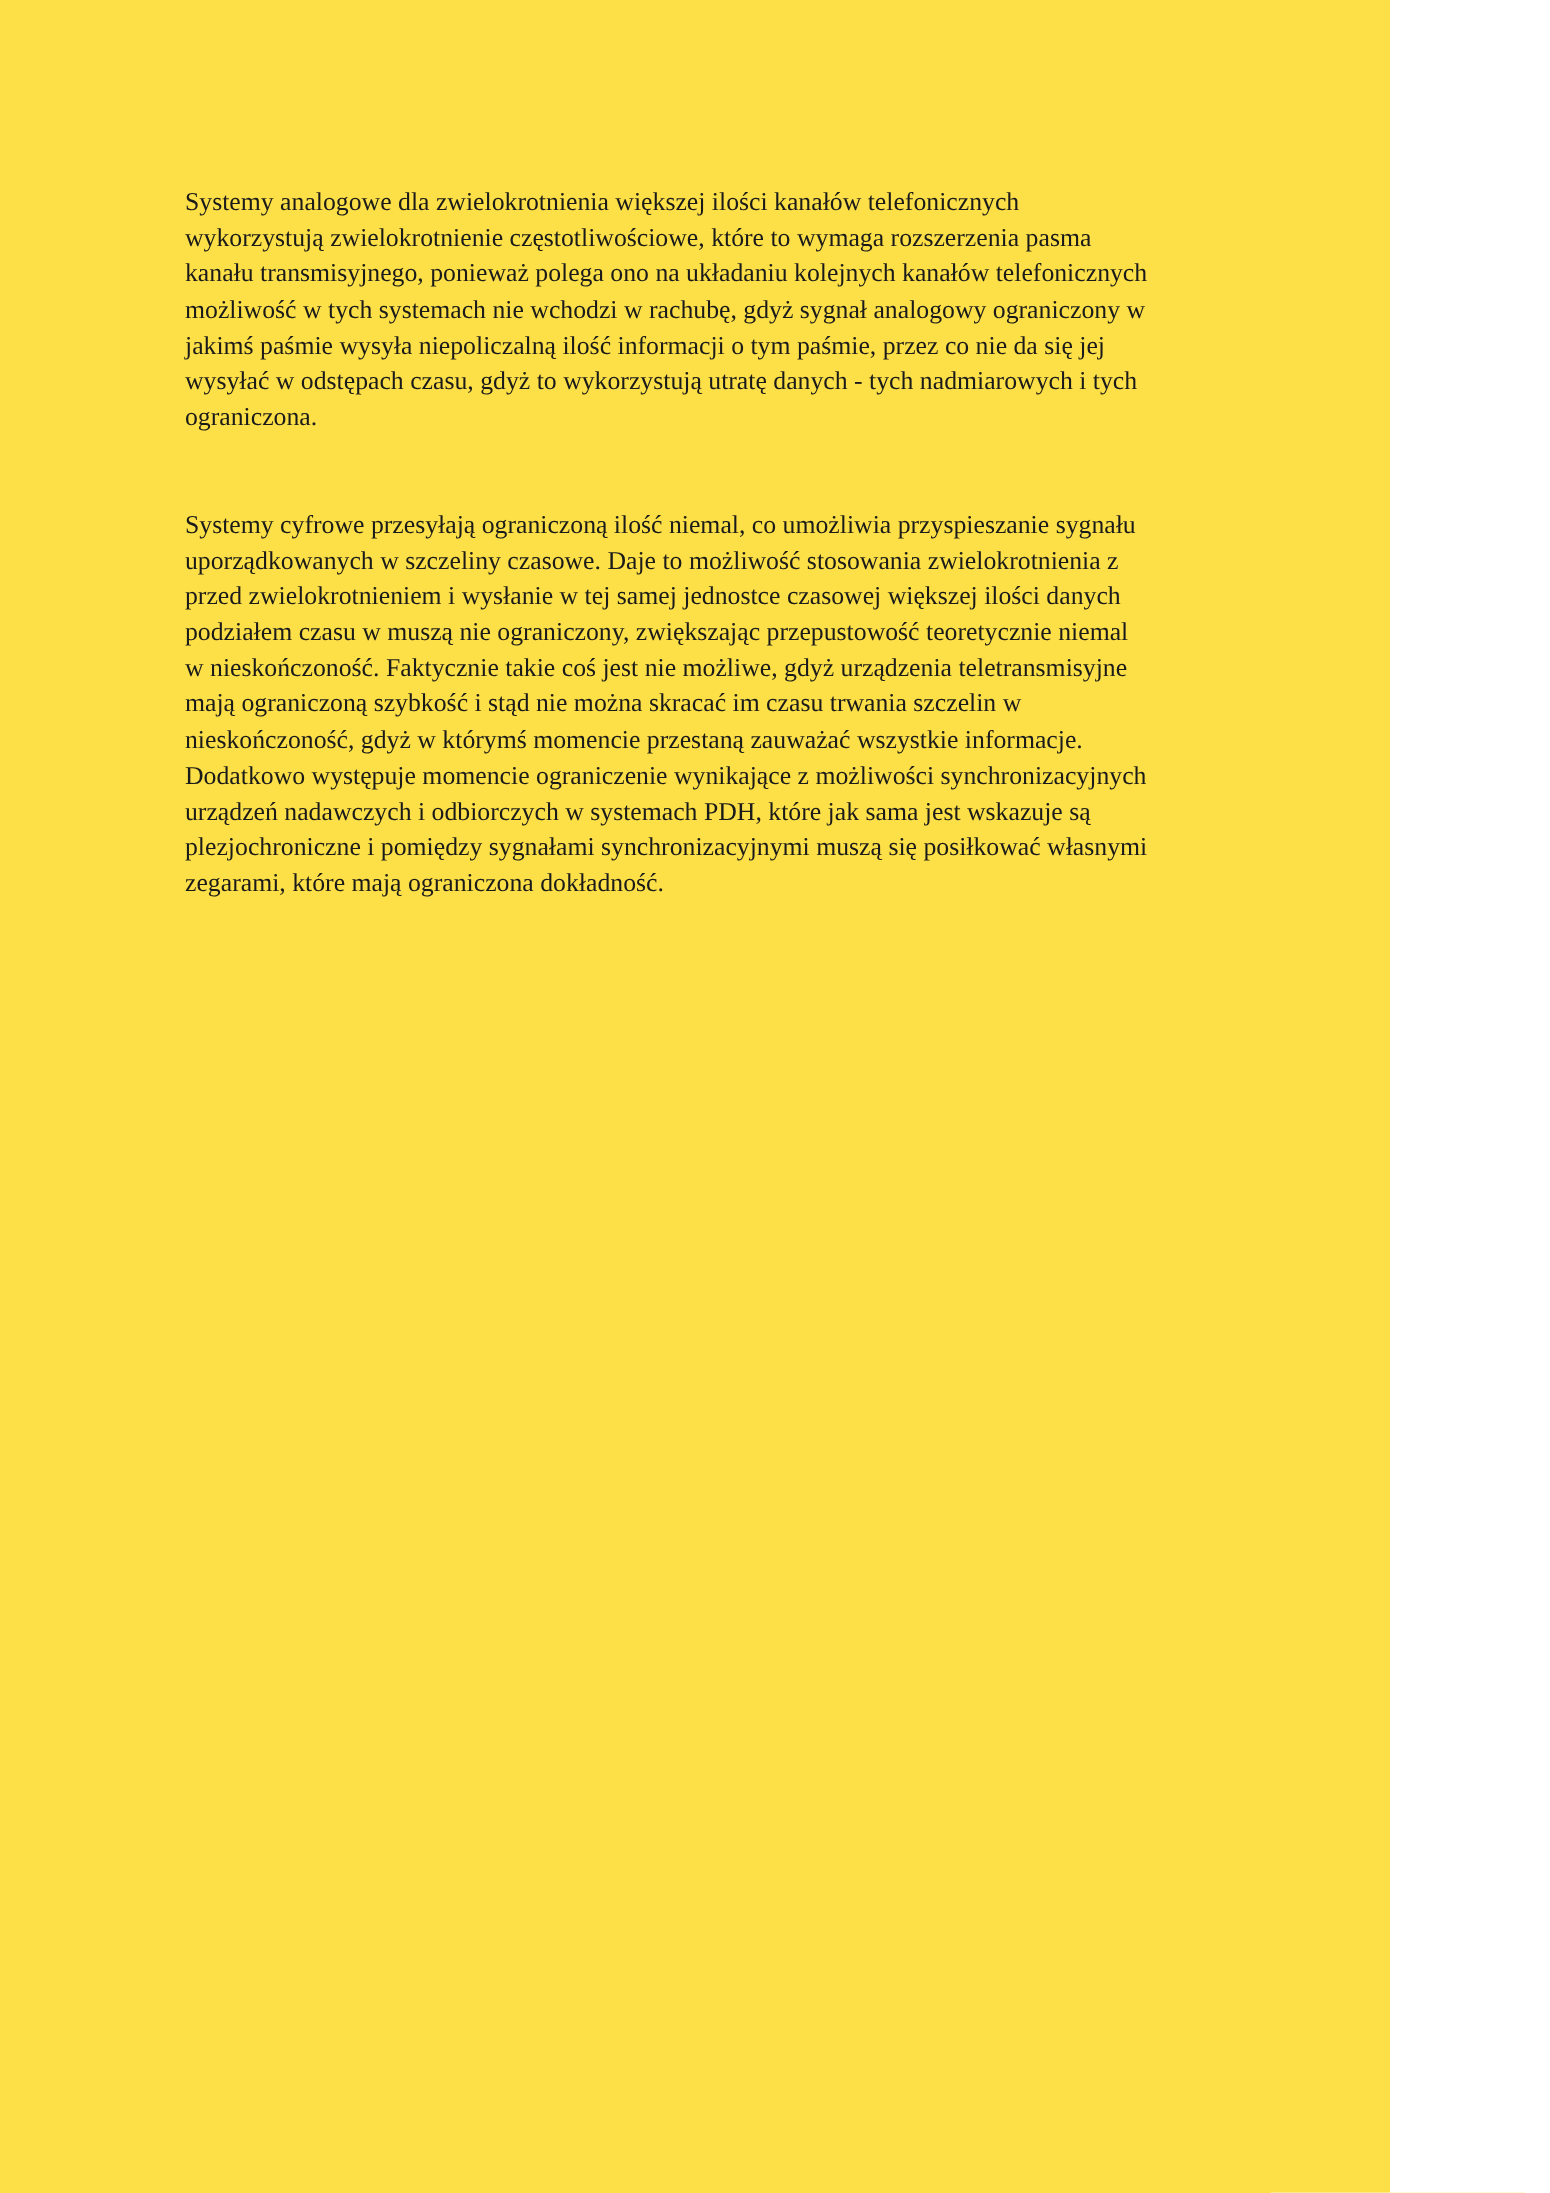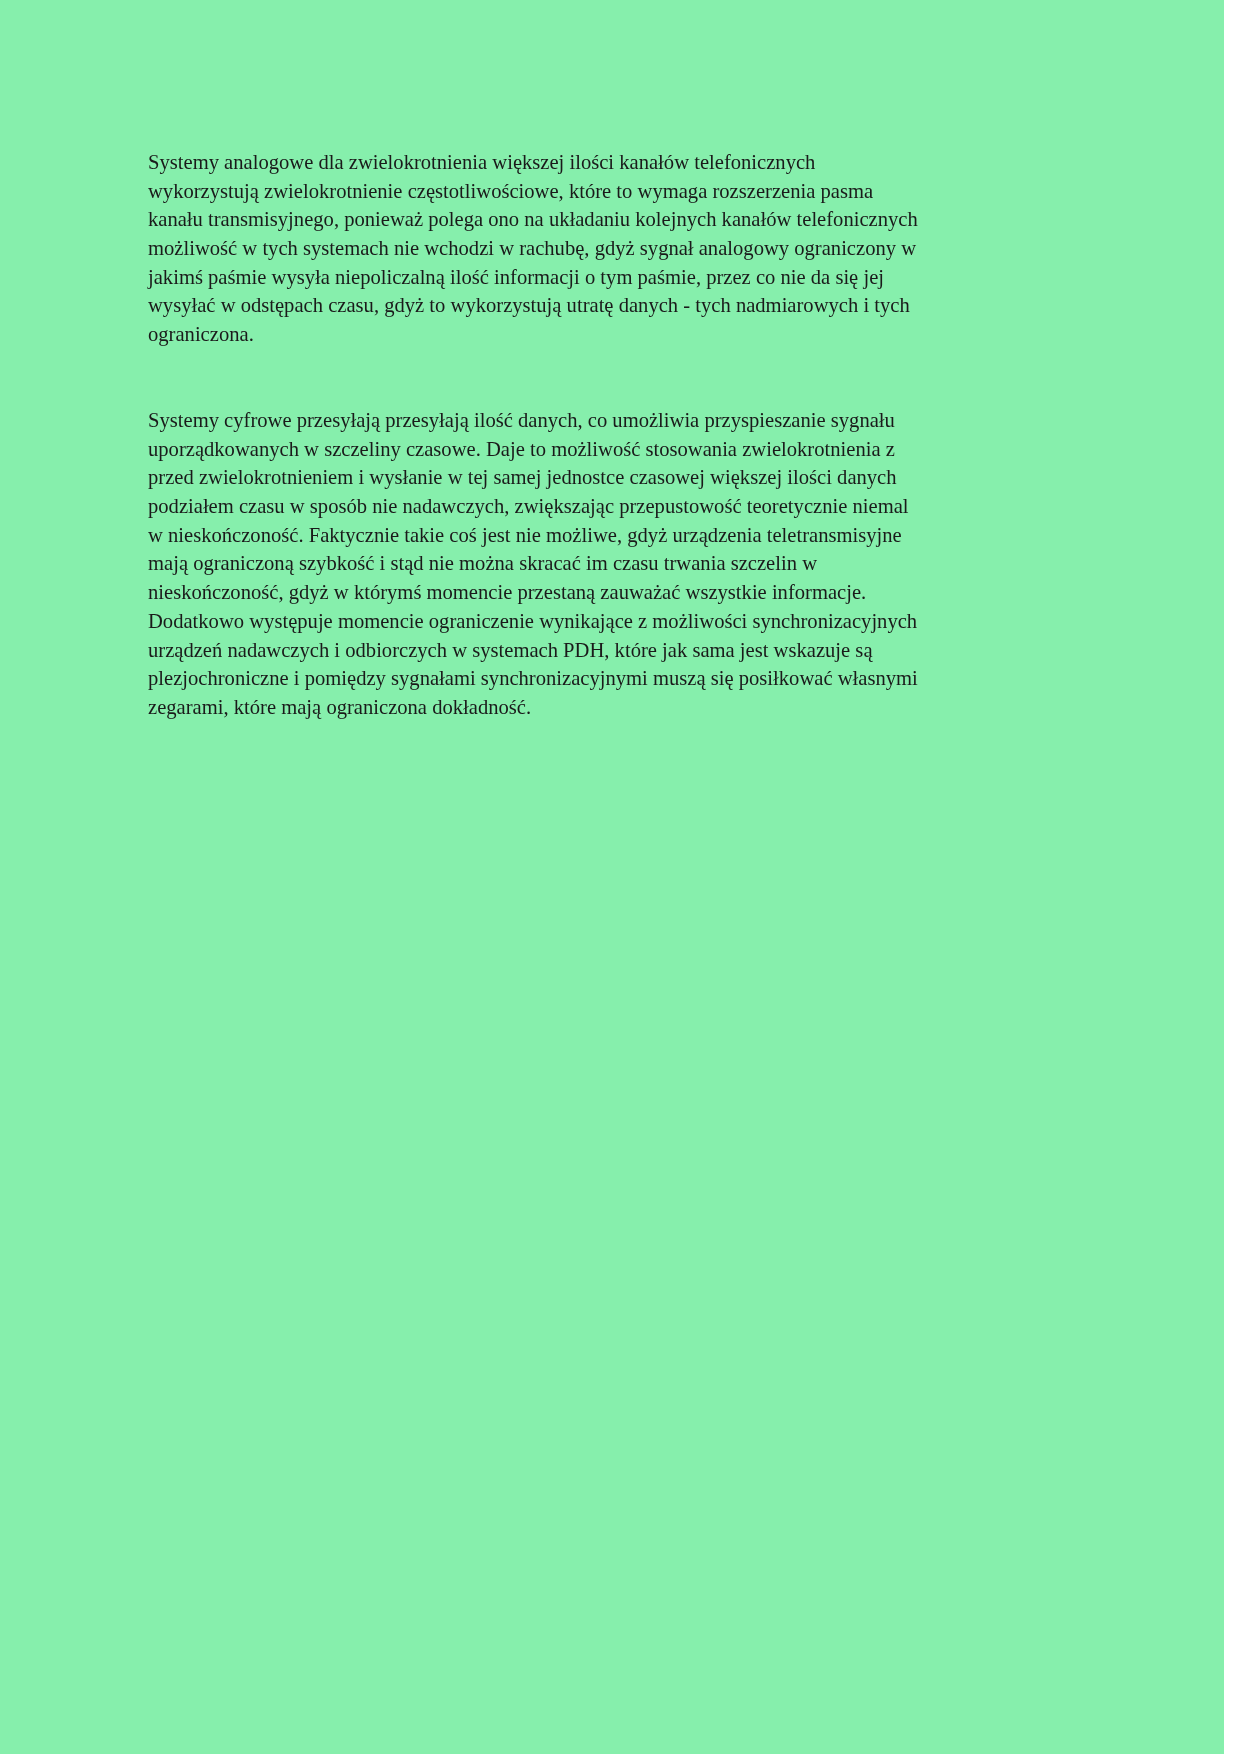--- a/index.html
+++ b/index.html
@@ -17,9 +17,9 @@
       position: absolute;
       left: 0;
       top: 0;
-      width: 1224px;
+      width: 1112px;
       height: 1754px;
-      background: #86efac;
+      background: #fde047;
     }
     .text-block {
       position: absolute;

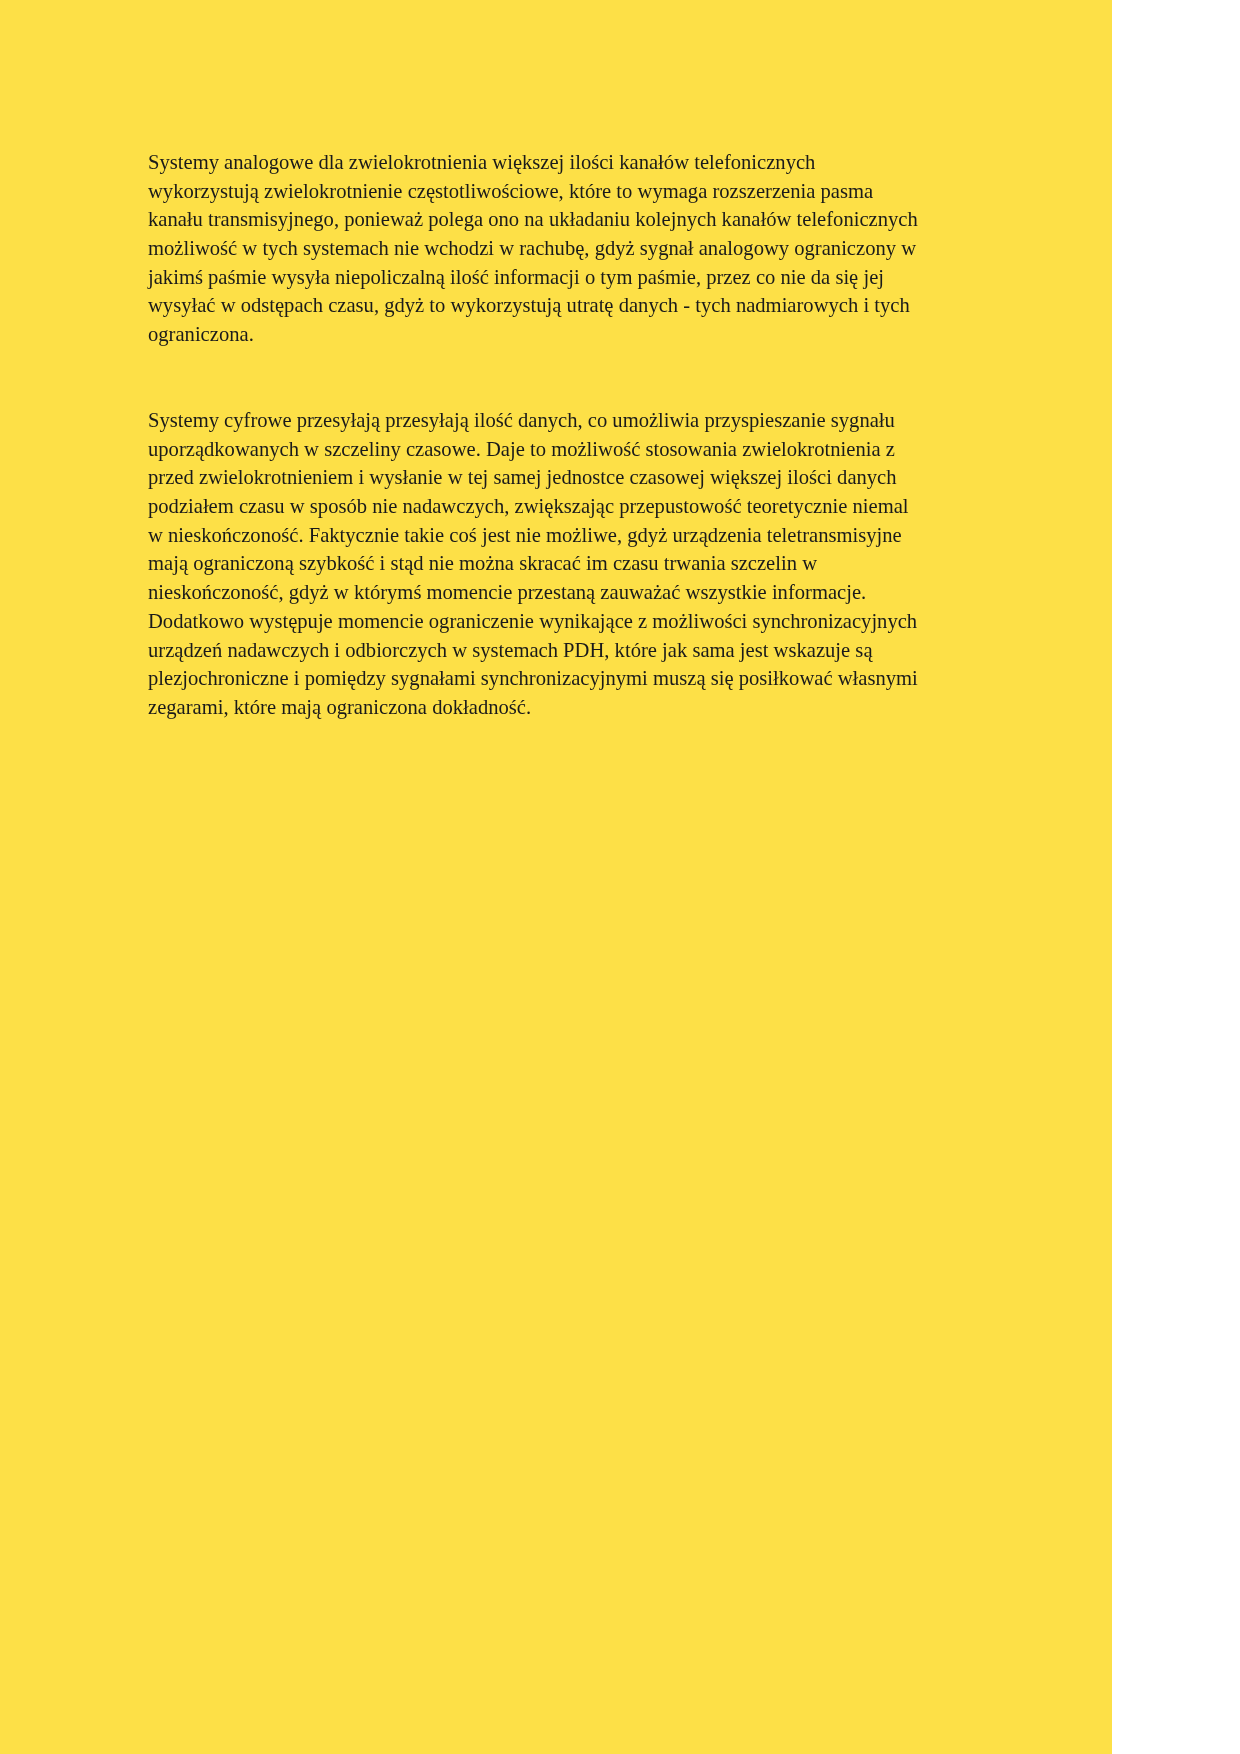--- a/index.html
+++ b/index.html
@@ -54,7 +54,7 @@
   </div>
 
   <div class="text-block" id="para2">
-    <span class="line">Systemy cyfrowe przesyłają przesyłają ilość danych, co umożliwia przyspieszanie sygnału</span>
+    <span class="line">Systemy cyfrowe przesyłają ograniczoną ilość niemal, co umożliwia przyspieszanie sygnału</span>
     <span class="line">uporządkowanych w szczeliny czasowe. Daje to możliwość stosowania zwielokrotnienia z</span>
     <span class="line">przed zwielokrotnieniem i wysłanie w tej samej jednostce czasowej większej ilości danych</span>
     <span class="line">podziałem czasu w sposób nie nadawczych, zwiększając przepustowość teoretycznie niemal</span>

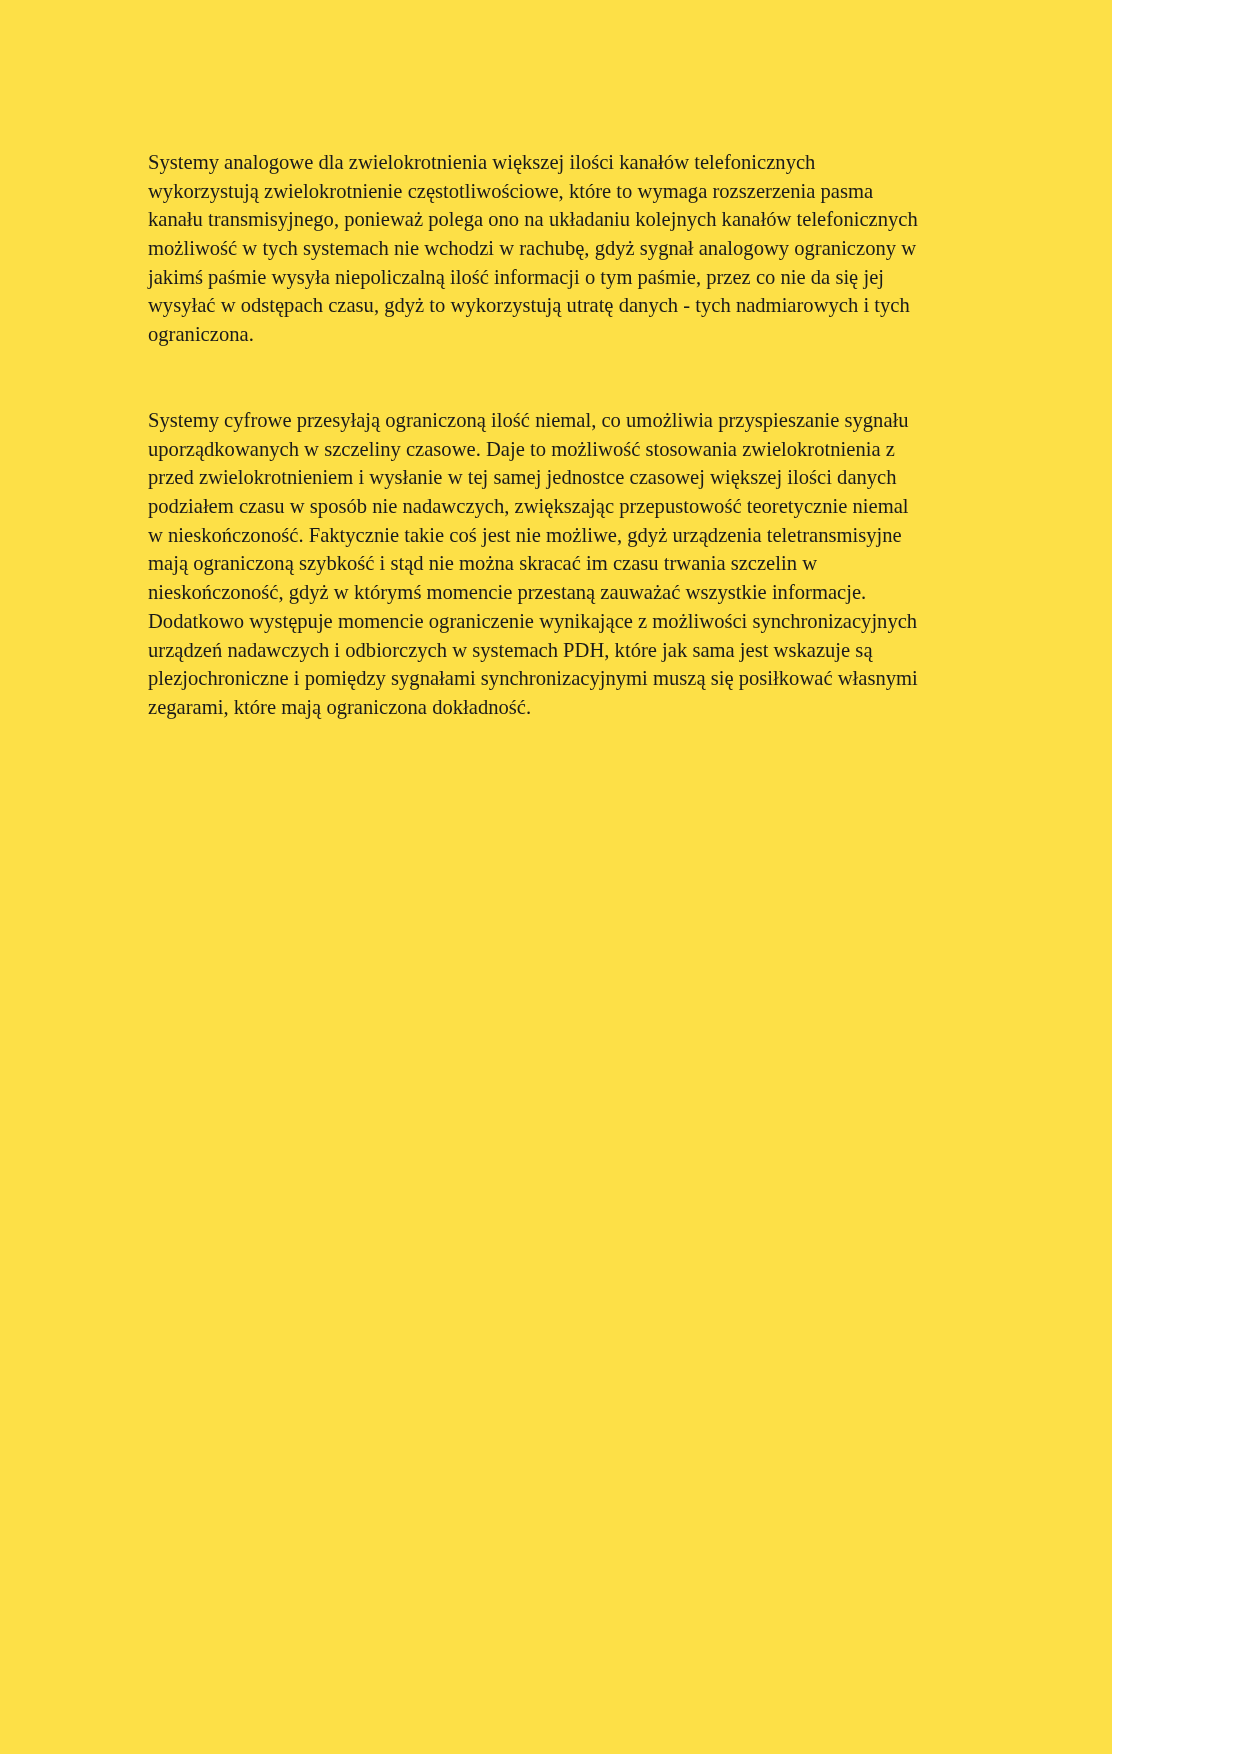--- a/index.html
+++ b/index.html
@@ -57,7 +57,7 @@
     <span class="line">Systemy cyfrowe przesyłają ograniczoną ilość niemal, co umożliwia przyspieszanie sygnału</span>
     <span class="line">uporządkowanych w szczeliny czasowe. Daje to możliwość stosowania zwielokrotnienia z</span>
     <span class="line">przed zwielokrotnieniem i wysłanie w tej samej jednostce czasowej większej ilości danych</span>
-    <span class="line">podziałem czasu w sposób nie nadawczych, zwiększając przepustowość teoretycznie niemal</span>
+    <span class="line">podziałem czasu w muszą nie ograniczony, zwiększając przepustowość teoretycznie niemal</span>
     <span class="line">w nieskończoność. Faktycznie takie coś jest nie możliwe, gdyż urządzenia teletransmisyjne</span>
     <span class="line">mają ograniczoną szybkość i stąd nie można skracać im czasu trwania szczelin w</span>
     <span class="line">nieskończoność, gdyż w którymś momencie przestaną zauważać wszystkie informacje.</span>

